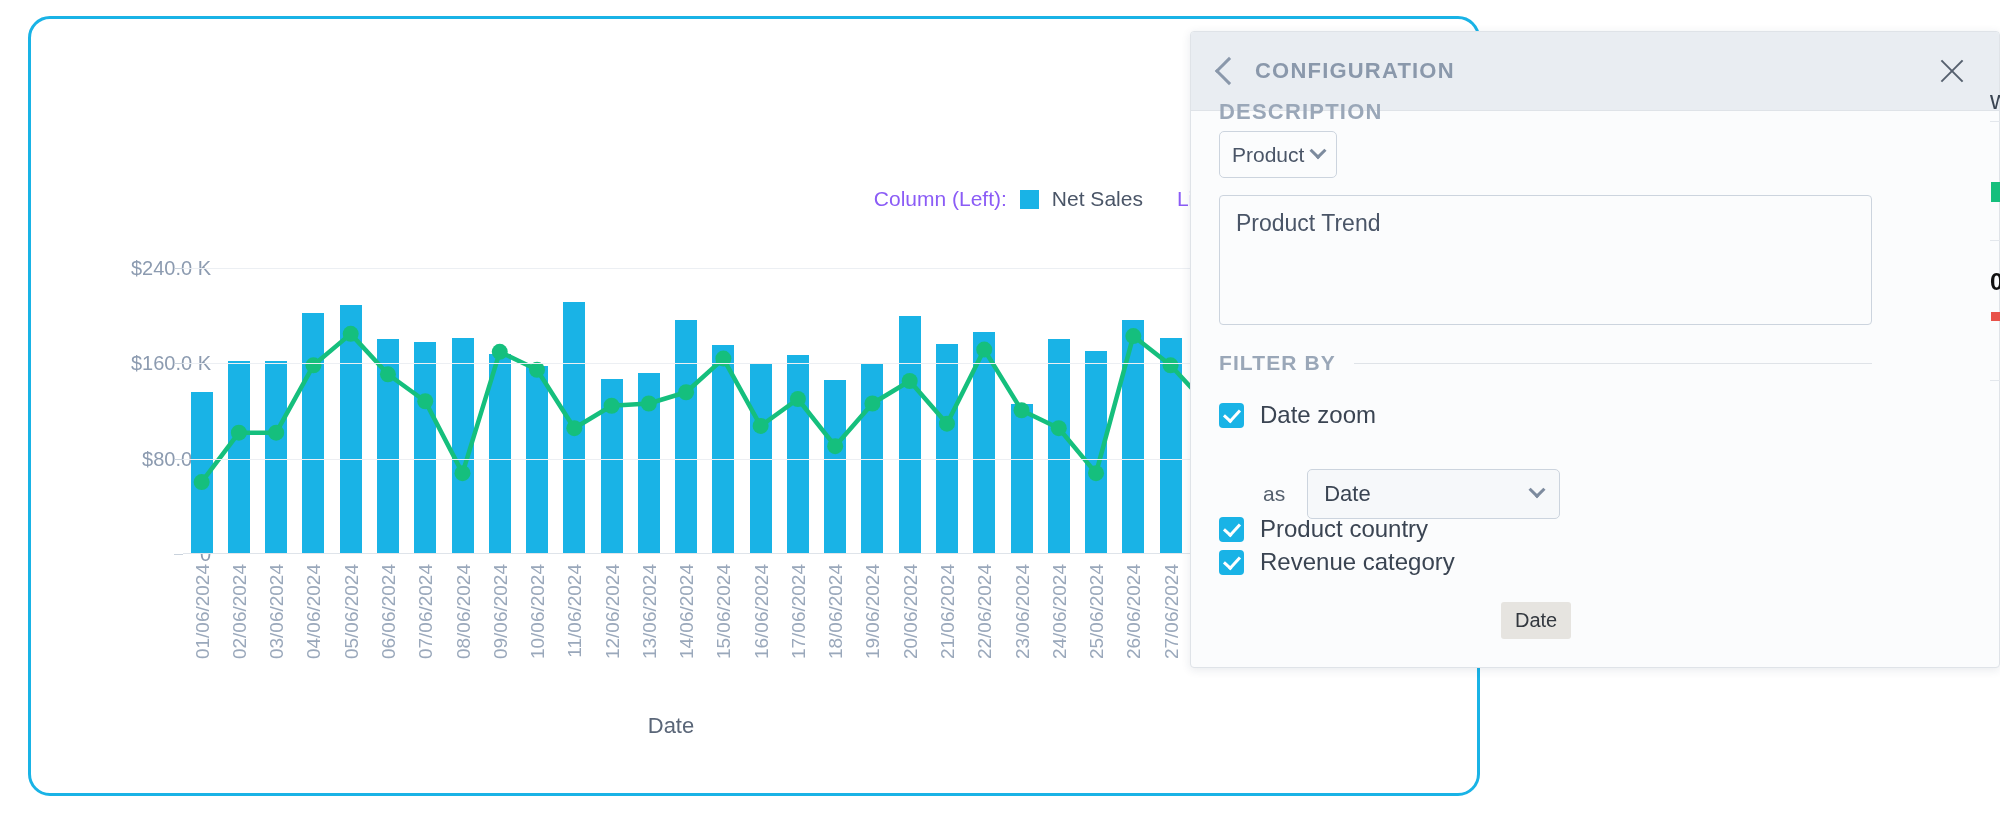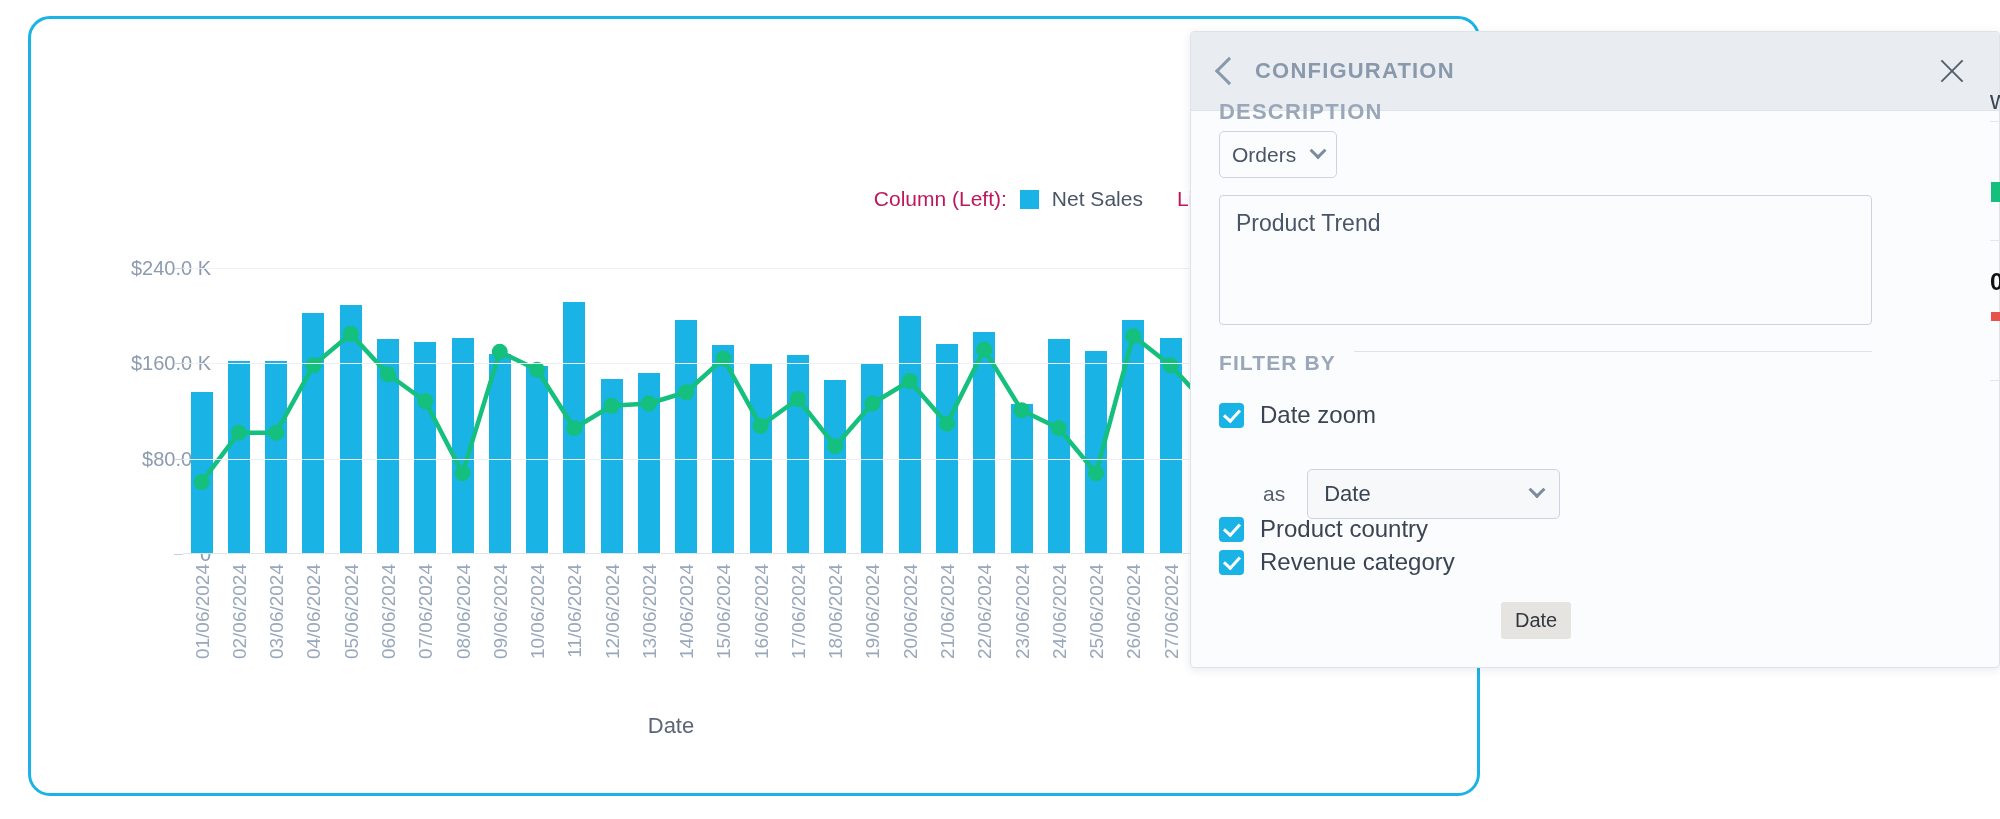--- a/index.html
+++ b/index.html
@@ -349,7 +349,7 @@
       <div class="section-label-clipped">DESCRIPTION</div>
 
       <div class="inherit-select">
-        <span>Orders</span>
+        <span>Product</span>
         <span class="chev-down"></span>
       </div>
 

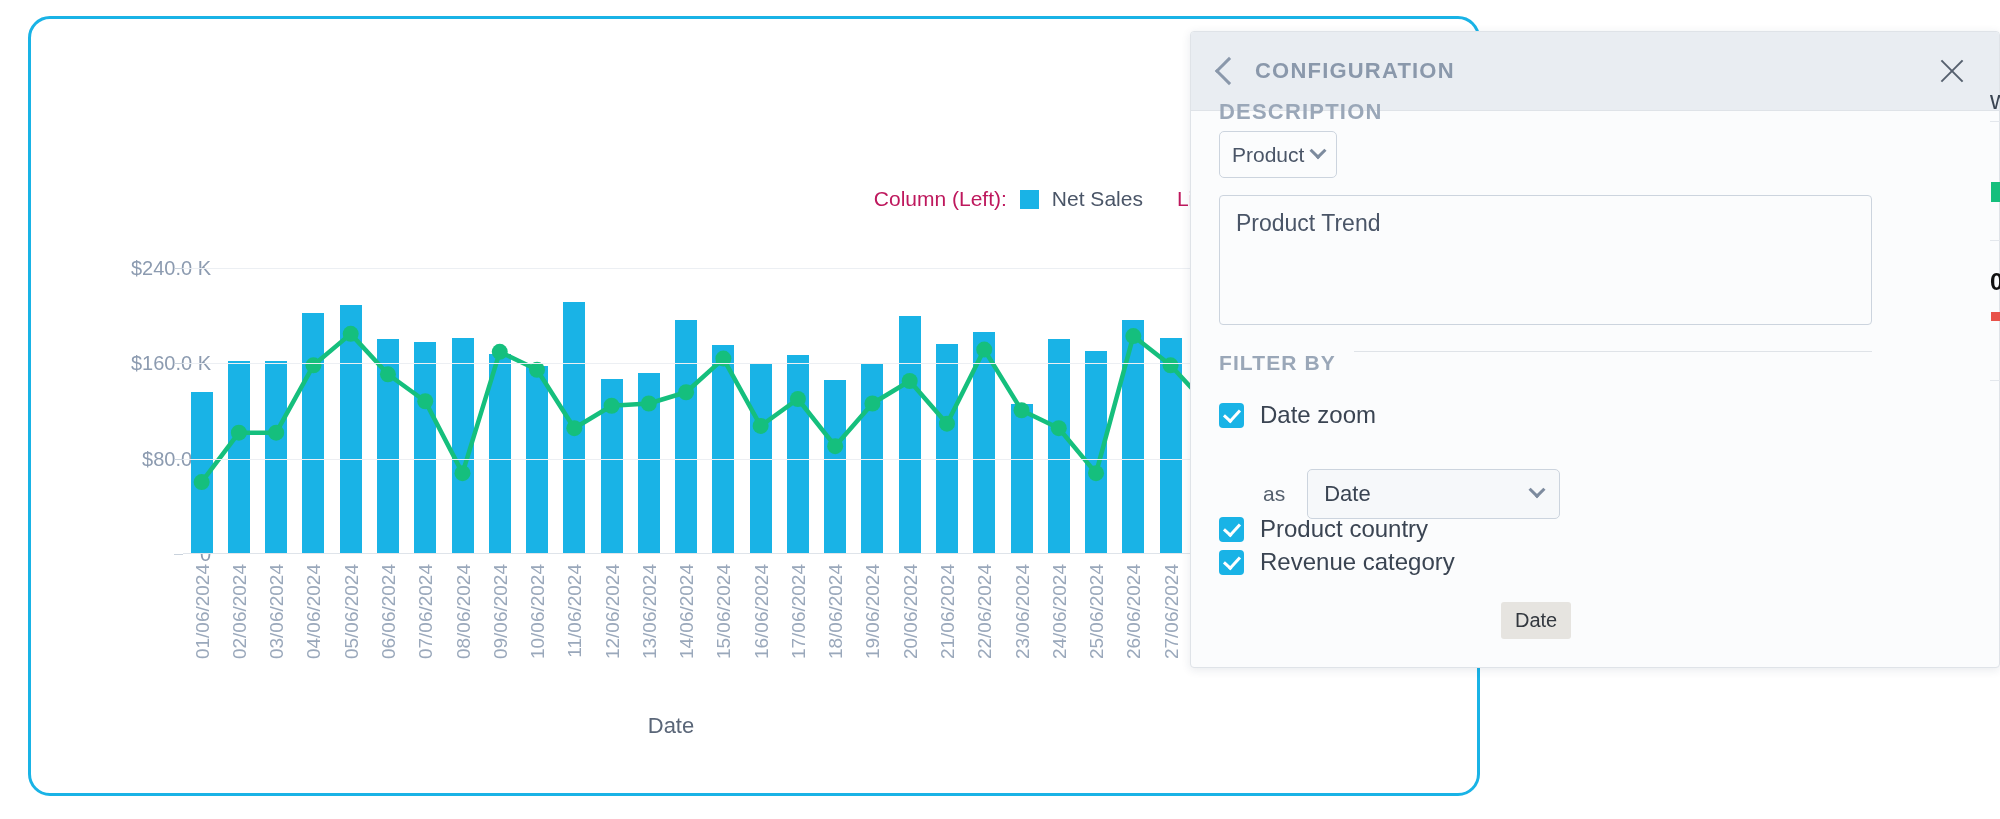--- a/index.html
+++ b/index.html
@@ -41,7 +41,7 @@
     font-size: 21px;
   }
   .legend-group { display: flex; align-items: center; gap: 13px; }
-  .legend-role { color: #be185d; }
+  .legend-role { color: #8b5cf6; }
   .legend-name { color: #4a5567; }
   .sw-square { width: 19px; height: 19px; background: #19b3e6; display:block; }
   .sw-circle { width: 19px; height: 19px; border-radius: 50%; background: #15bf7d; display:block; }

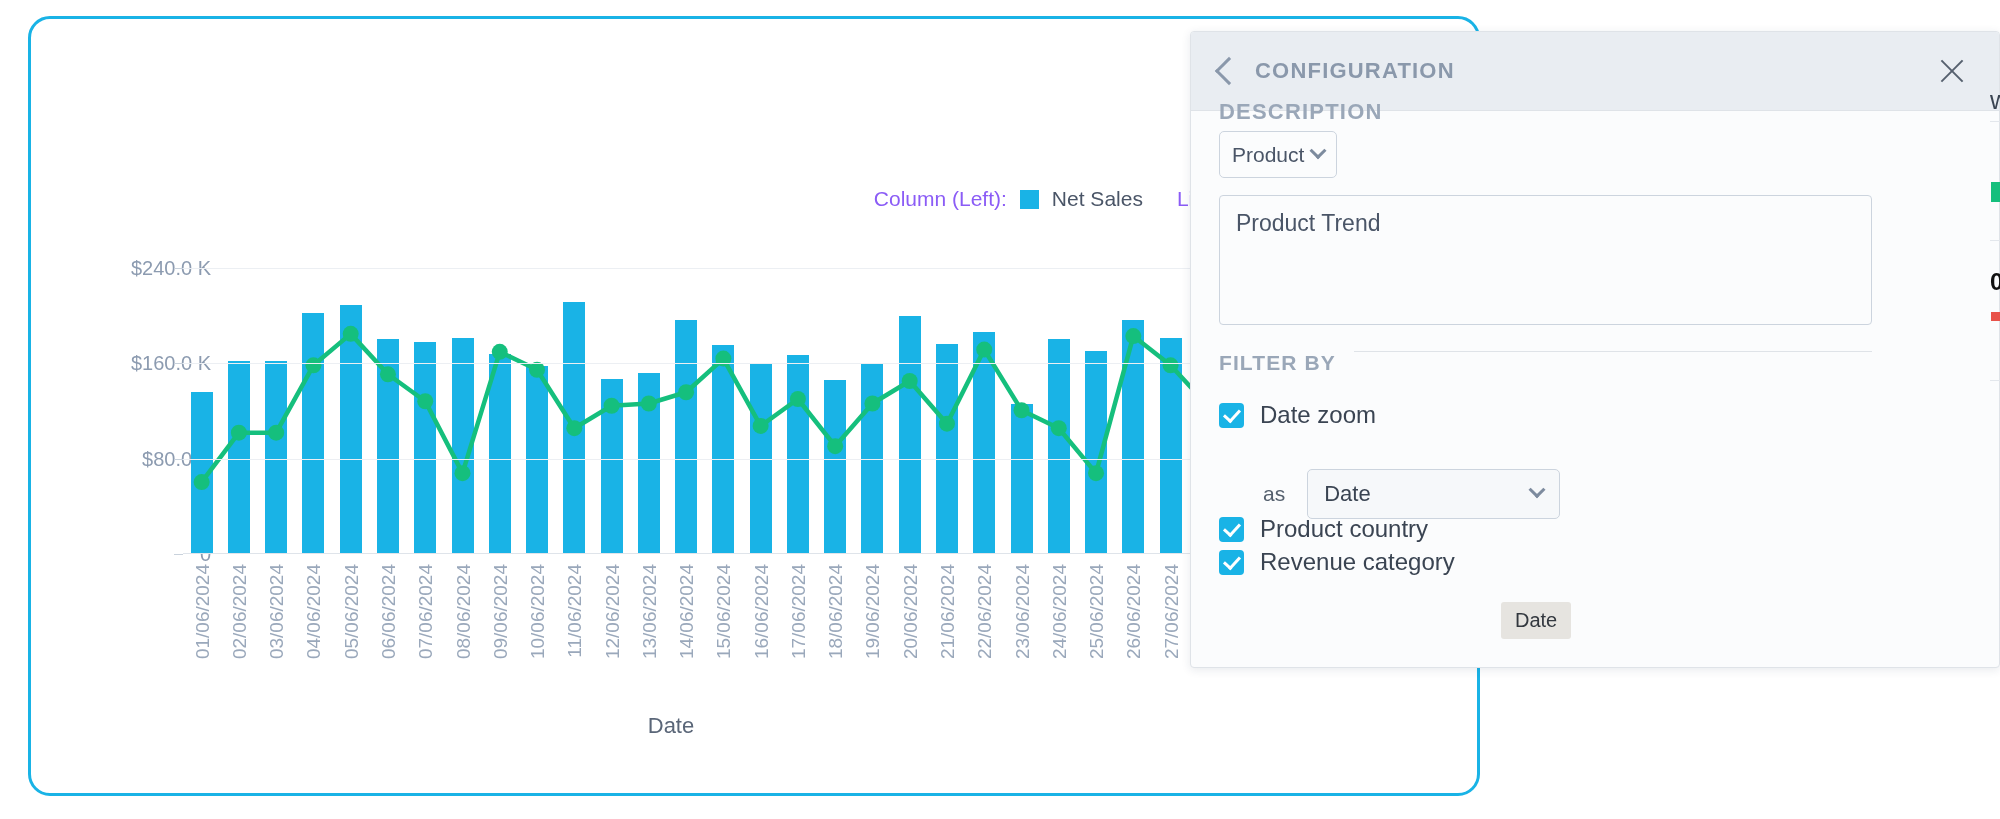--- a/index.html
+++ b/index.html
@@ -143,7 +143,7 @@
   }
   .filter-head {
     position: absolute; left: 28px; top: 240px; width: 653px;
-    display: flex; align-items: flex-start; gap: 18px;
+    display: flex; align-items: center; gap: 18px;
   }
   .filter-head span { font-size: 21px; letter-spacing: 1.1px; color: #9aa7b8; font-weight: 700; }
   .filter-head .rule { flex: 1; height: 1px; background: #dfe3e8; }

